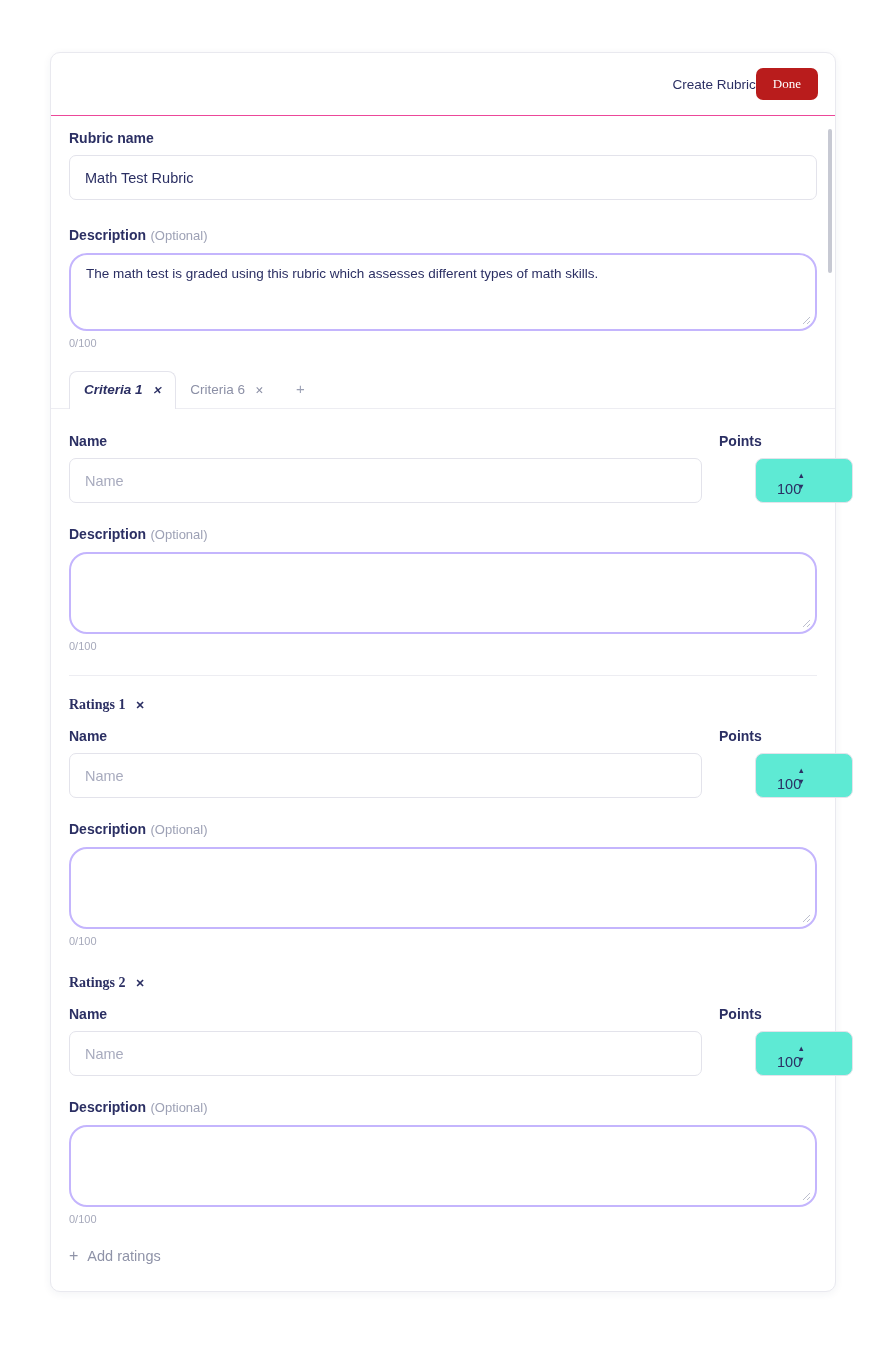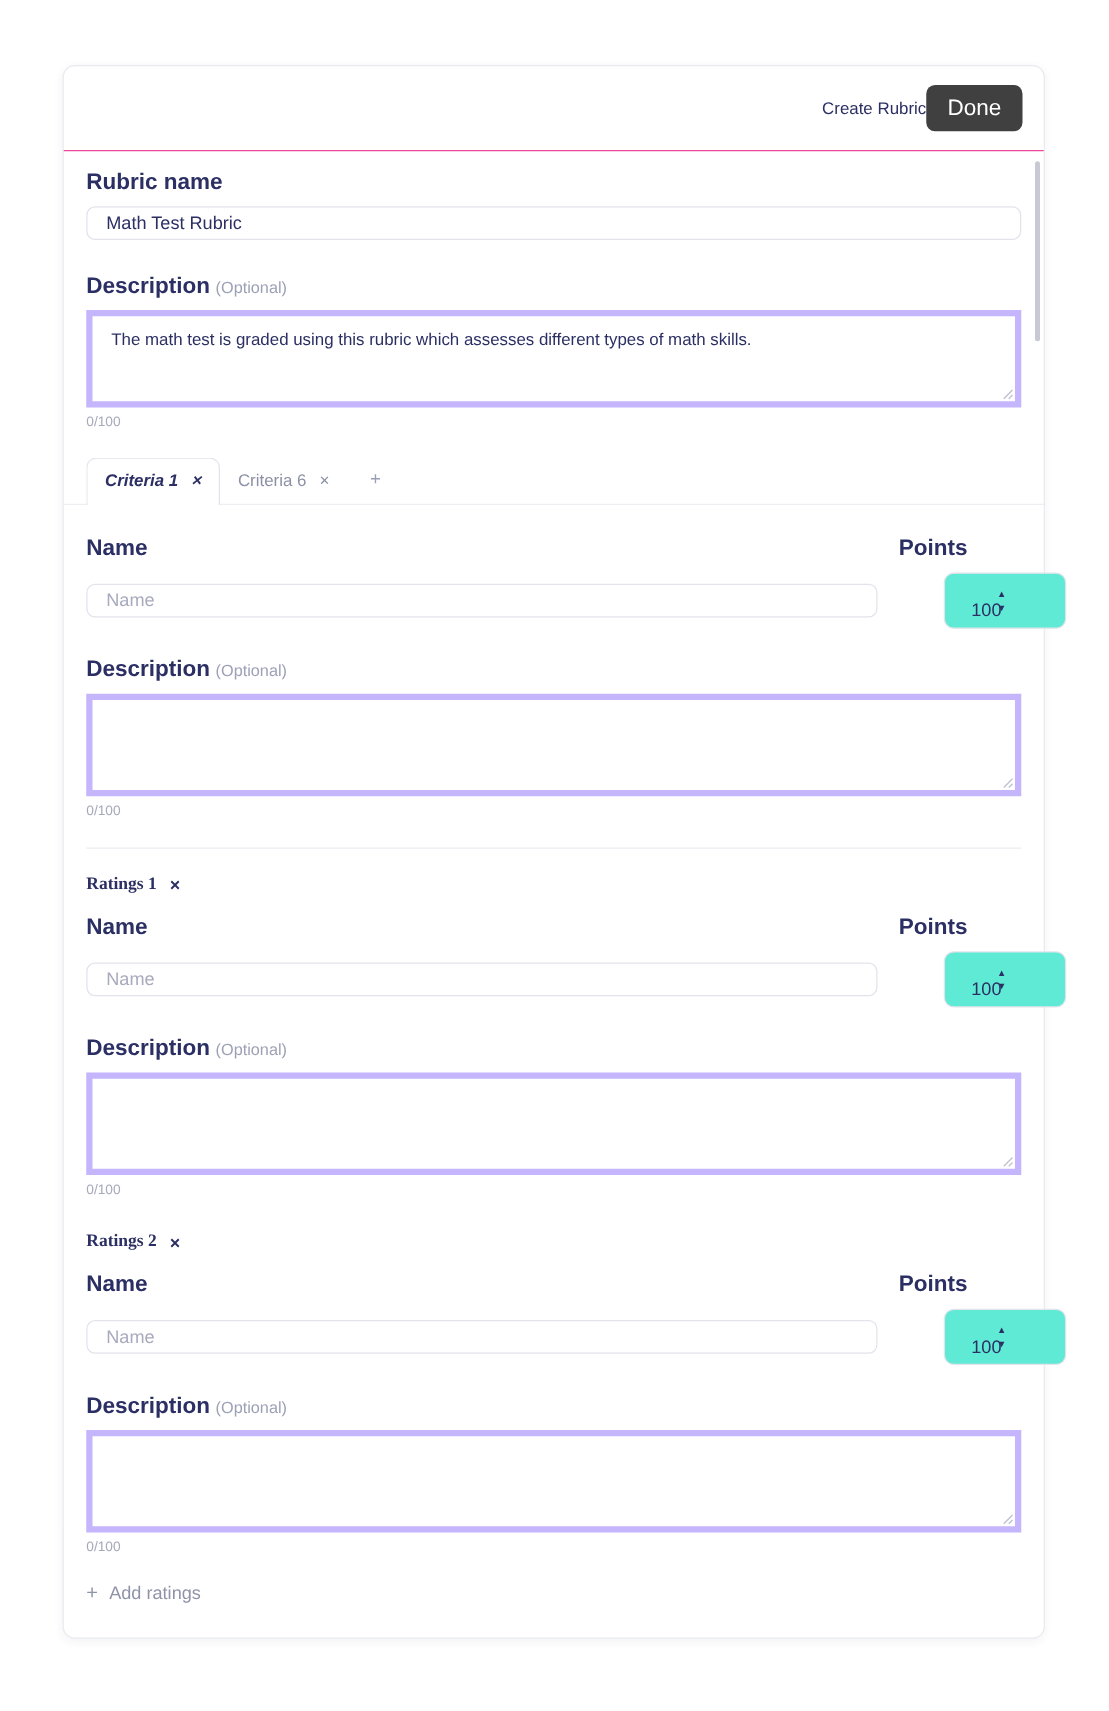--- a/index.html
+++ b/index.html
@@ -27,9 +27,9 @@
   }
   .hdr-title { font-size:13.5px; font-weight:500; color:#2b2f63; }
   .done-btn {
-    background:#404040; color:#ffffff; border:none;
-    font-family:Liberation Sans, sans-serif;
-    font-size:18px; font-weight:500;
+    background:#b91c1c; color:#ffffff; border:none;
+    font-family:Liberation Serif, serif;
+    font-size:13px; font-weight:500;
     padding:8px 17px; border-radius:7px; cursor:pointer;
   }
   

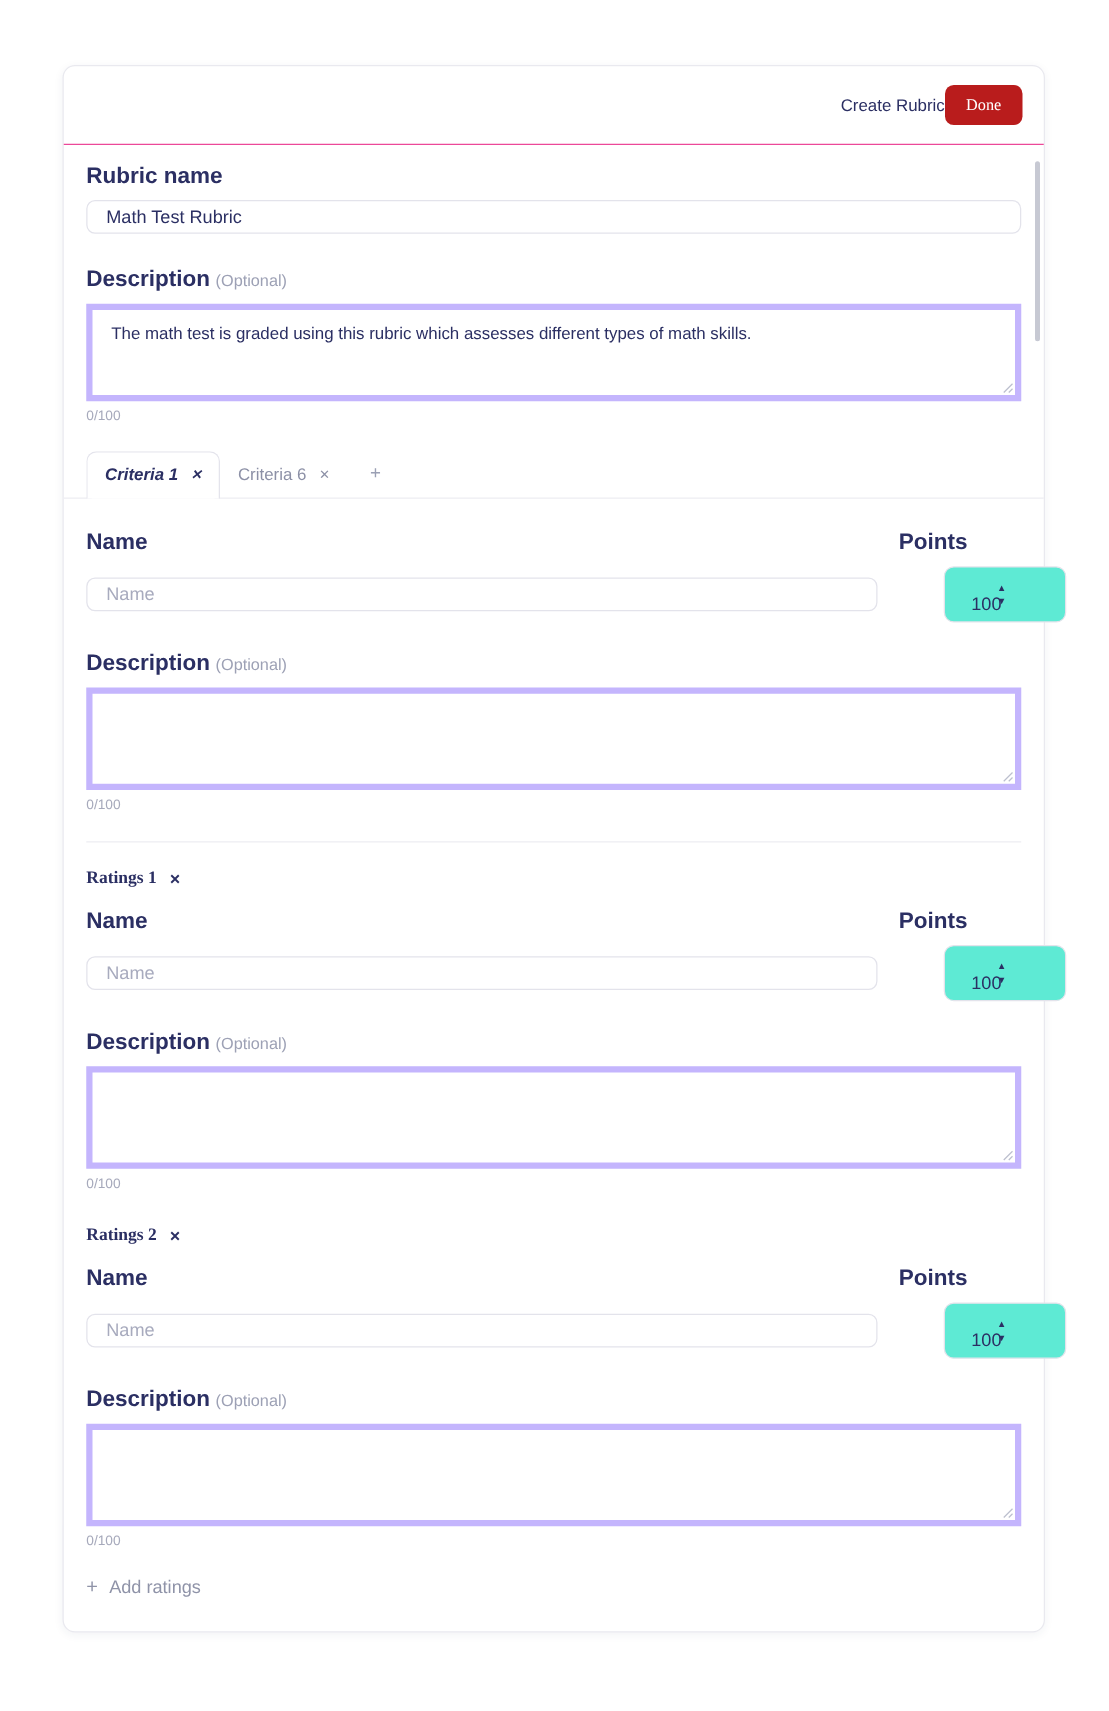--- a/index.html
+++ b/index.html
@@ -40,7 +40,7 @@
   }
   
   .pad { padding-left:18px; padding-right:18px; }
-  .lbl { font-size:18px; font-weight:700; color:#2b2f63; }
+  .lbl { font-size:14px; font-weight:700; color:#2b2f63; }
   .opt { font-size:13px; font-weight:400; color:#9da1b5; }
   .tinput {
     width:100%; height:27px;

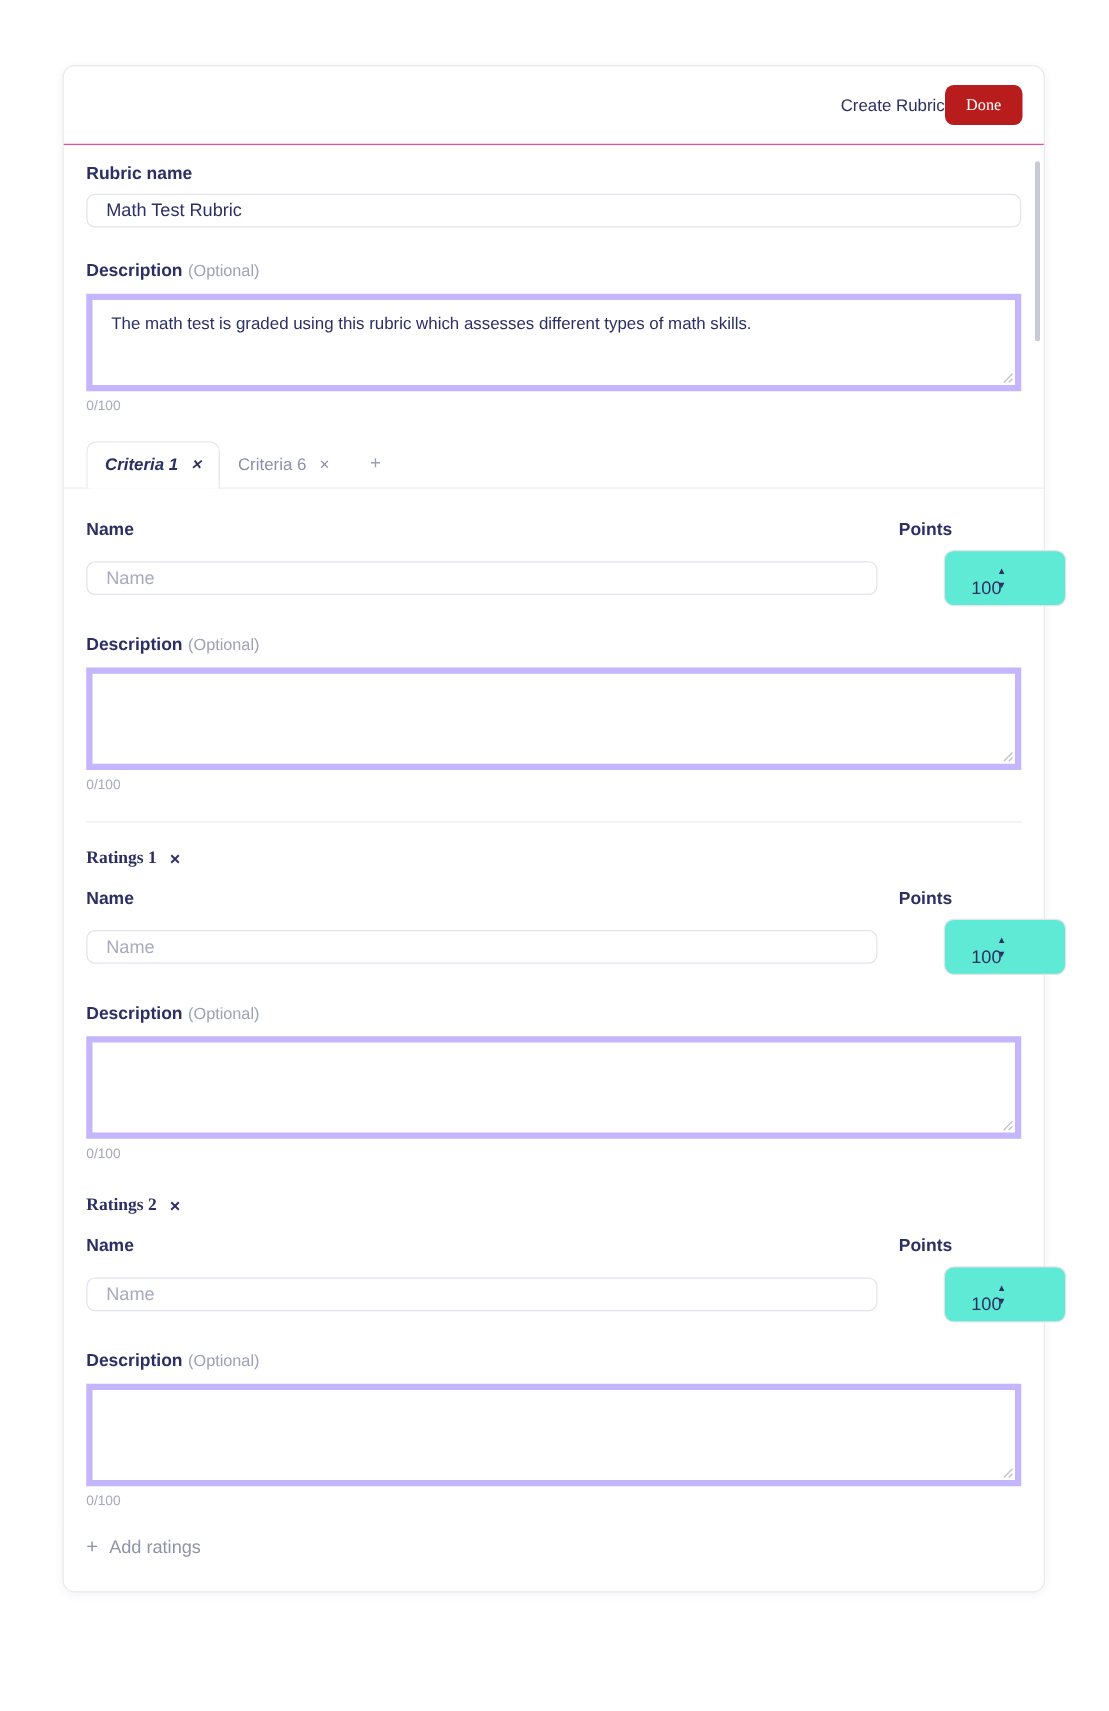--- a/index.html
+++ b/index.html
@@ -43,7 +43,7 @@
   .lbl { font-size:14px; font-weight:700; color:#2b2f63; }
   .opt { font-size:13px; font-weight:400; color:#9da1b5; }
   .tinput {
-    width:100%; height:27px;
+    width:100%; height:45px;
     border:1px solid #e3e3eb; border-radius:7px;
     padding:0 15px; font-size:14.5px; color:#2b2f63;
     font-family:"Liberation Sans", sans-serif;

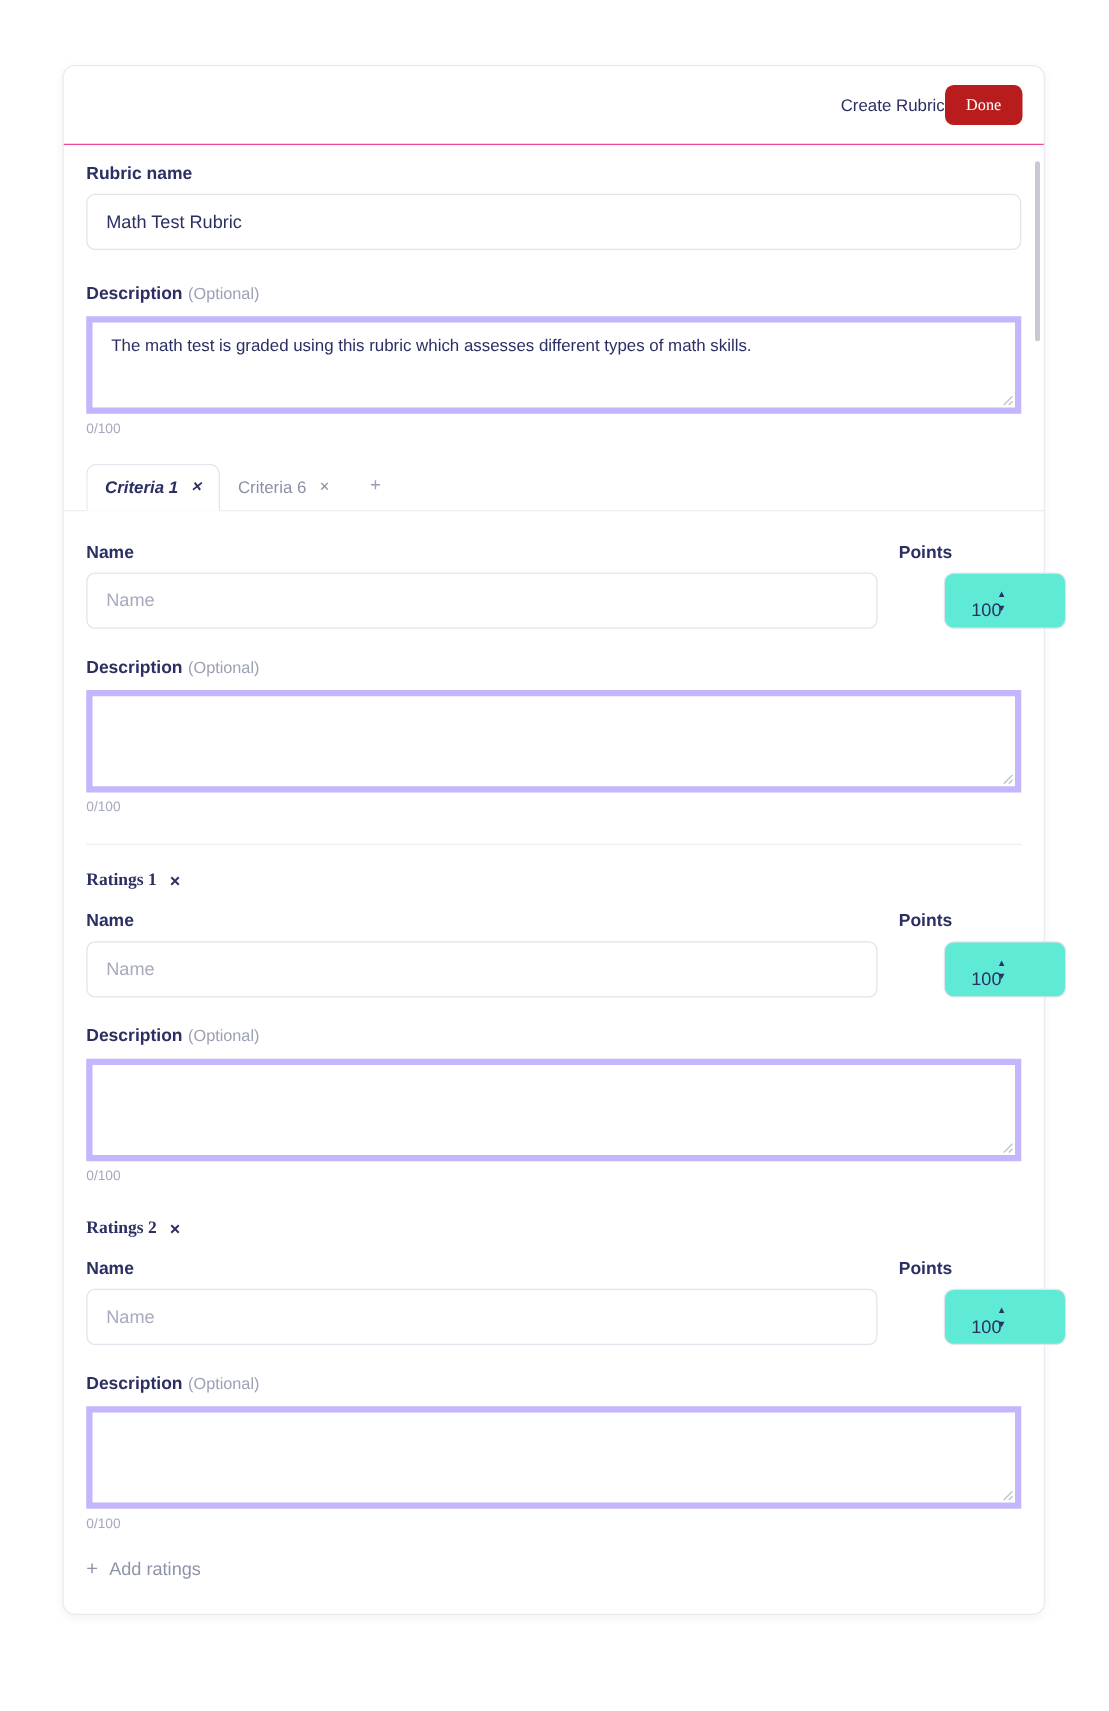--- a/index.html
+++ b/index.html
@@ -53,7 +53,7 @@
   .tawrap { position:relative; }
   textarea.tarea {
     width:100%; height:78px; display:block;
-    border:5px solid #c4b5fd; border-radius:0;
+    border:2px solid #c4b5fd; border-radius:18px;
     padding:11px 15px; font-size:13.5px; color:#2b2f63;
     font-family:"Liberation Sans", sans-serif;
     resize:none; outline:none; background:#fff;

